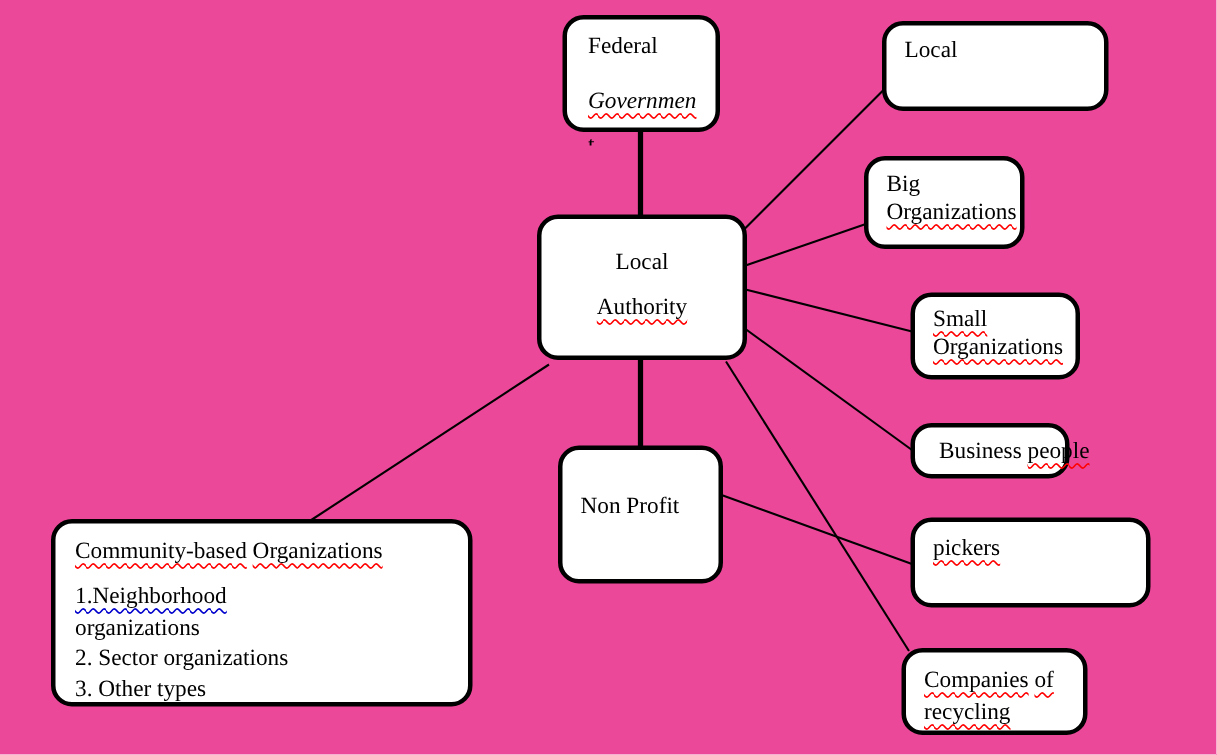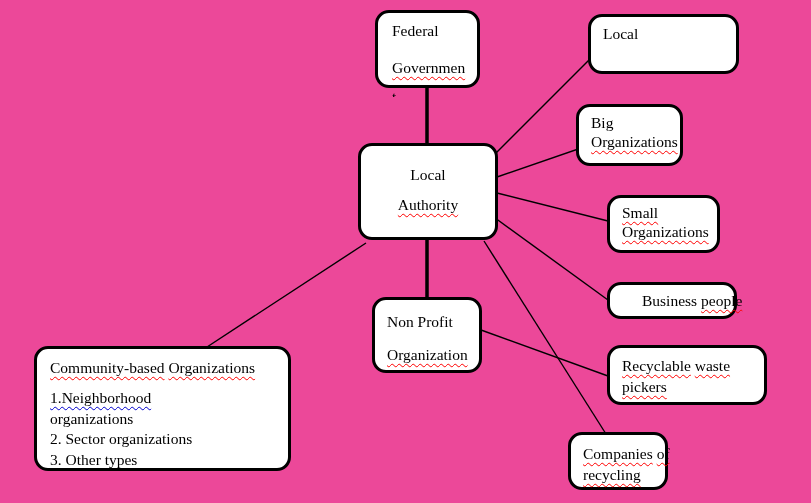--- a/index.html
+++ b/index.html
@@ -40,7 +40,7 @@
   }
   
   .n-federal{left:375px;top:10px;width:105px;height:78px;padding:8px 14px;}
-  .n-federal .row2{margin-top:18px;}
+  .n-federal .row2{margin-top:18px;font-style:italic;}
   .t-overflow{
     position:absolute;z-index:3;
     left:392px;top:89px;width:12px;height:8px;

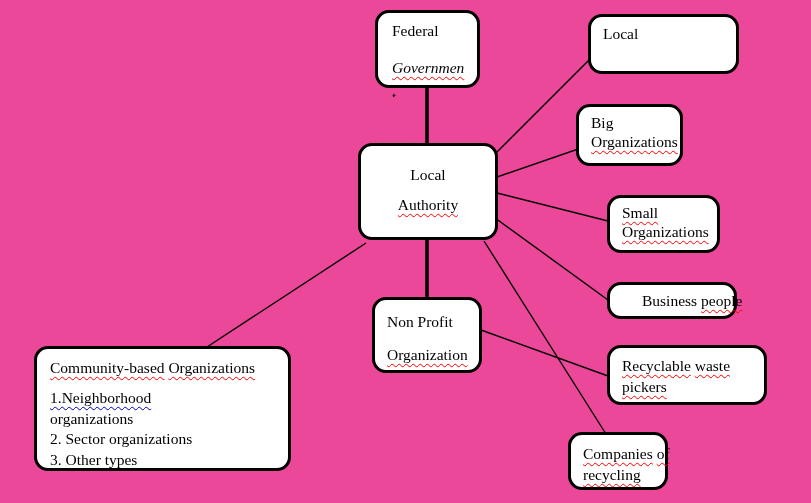--- a/index.html
+++ b/index.html
@@ -51,7 +51,7 @@
   .n-bigorg{left:576px;top:104px;width:107px;height:62px;padding-top:6px;}
   .n-authority{left:358px;top:143px;width:140px;height:97px;text-align:center;padding-top:14px;line-height:30px;}
   .n-smallorg{left:607px;top:195px;width:113px;height:58px;padding-top:5px;}
-  .n-business{left:607px;top:282px;width:130px;height:37px;display:flex;align-items:center;padding:0 0 0 32px;}
+  .n-business{left:607px;top:282px;width:106px;height:37px;display:flex;align-items:center;padding:0 0 0 16px;}
   .n-nonprofit{left:372px;top:297px;width:110px;height:76px;padding-top:5px;line-height:33px;}
   .n-recyclable{left:607px;top:345px;width:160px;height:60px;padding-top:7px;line-height:21px;}
   .n-companies{left:568px;top:432px;width:100px;height:58px;padding-top:8px;line-height:21px;}

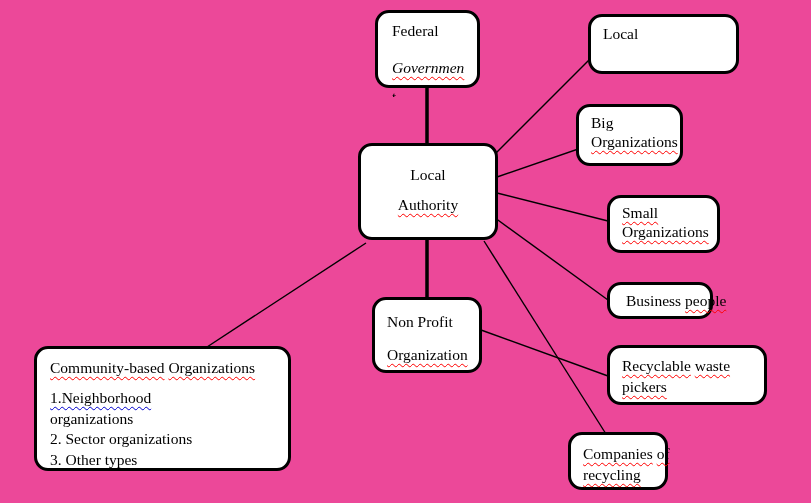--- a/index.html
+++ b/index.html
@@ -52,7 +52,7 @@
   .n-authority{left:358px;top:143px;width:140px;height:97px;text-align:center;padding-top:14px;line-height:30px;}
   .n-smallorg{left:607px;top:195px;width:113px;height:58px;padding-top:5px;}
   .n-business{left:607px;top:282px;width:106px;height:37px;display:flex;align-items:center;padding:0 0 0 16px;}
-  .n-nonprofit{left:372px;top:297px;width:110px;height:76px;padding-top:5px;line-height:33px;}
+  .n-nonprofit{left:372px;top:297px;width:110px;height:92px;padding-top:21px;line-height:33px;}
   .n-recyclable{left:607px;top:345px;width:160px;height:60px;padding-top:7px;line-height:21px;}
   .n-companies{left:568px;top:432px;width:100px;height:58px;padding-top:8px;line-height:21px;}
   .n-community{left:34px;top:346px;width:257px;height:125px;padding:8px 13px;line-height:20.5px;}

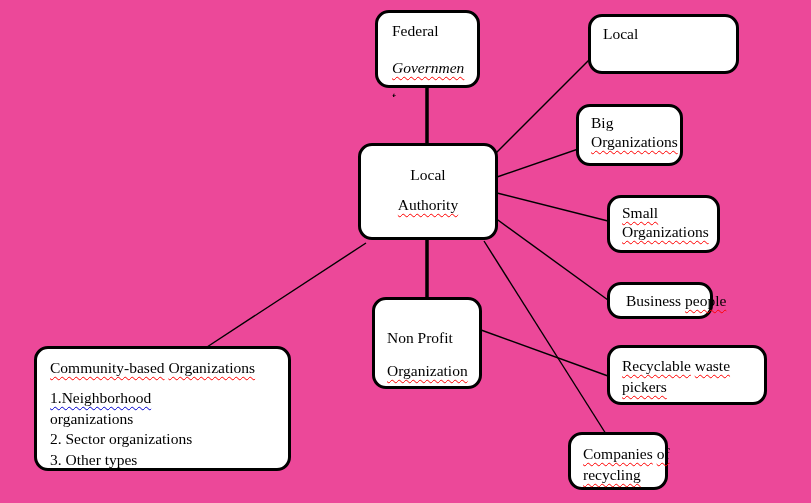--- a/index.html
+++ b/index.html
@@ -55,7 +55,7 @@
   .n-nonprofit{left:372px;top:297px;width:110px;height:92px;padding-top:21px;line-height:33px;}
   .n-recyclable{left:607px;top:345px;width:160px;height:60px;padding-top:7px;line-height:21px;}
   .n-companies{left:568px;top:432px;width:100px;height:58px;padding-top:8px;line-height:21px;}
-  .n-community{left:34px;top:346px;width:257px;height:125px;padding:8px 13px;line-height:20.5px;}
+  .n-community{left:34px;top:346px;width:281px;height:125px;padding:8px 13px;line-height:20.5px;}
   .n-community .title{margin-bottom:9px;line-height:22px;}
 </style>
 </head>

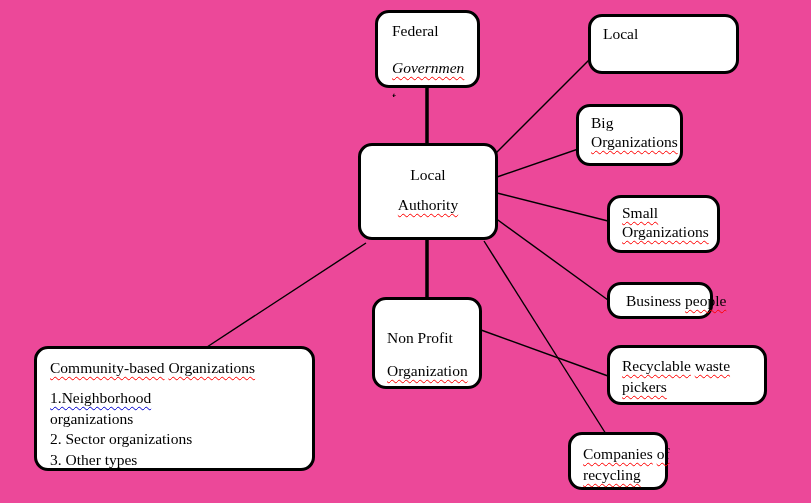--- a/index.html
+++ b/index.html
@@ -108,7 +108,6 @@
 
   <div class="node n-nonprofit">
     <div class="row"><span>Non Profit</span></div>
-    <div class="row"><span class="u-red">Organization</span></div>
   </div>
 
   <div class="node n-recyclable">

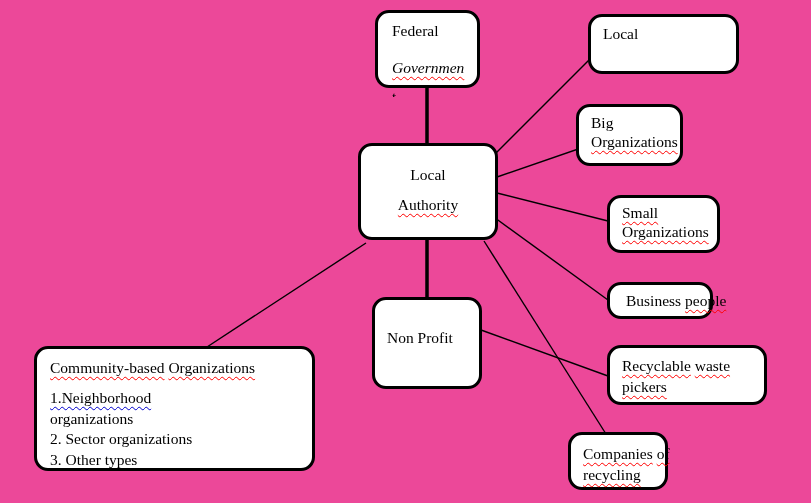--- a/index.html
+++ b/index.html
@@ -111,9 +111,6 @@
   </div>
 
   <div class="node n-recyclable">
-    <div class="row">
-      <span class="u-red">Recyclable</span>&nbsp;<span class="u-red">waste</span>
-    </div>
     <div class="row"><span class="u-red">pickers</span></div>
   </div>
 

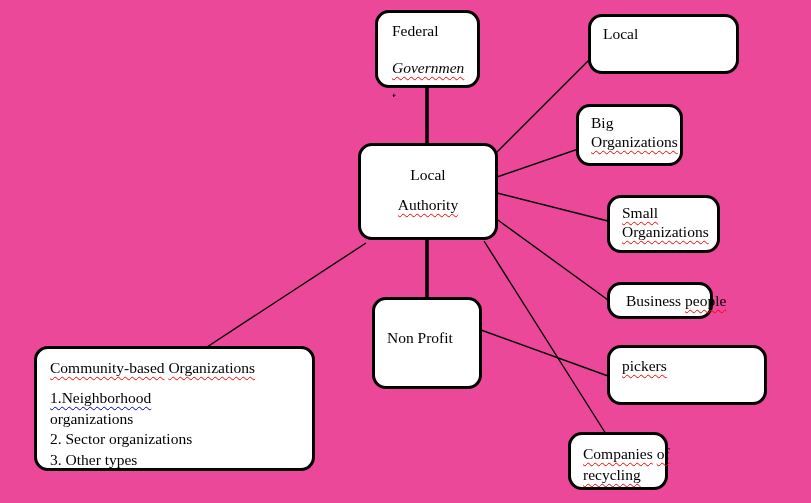--- a/index.html
+++ b/index.html
@@ -54,7 +54,7 @@
   .n-business{left:607px;top:282px;width:106px;height:37px;display:flex;align-items:center;padding:0 0 0 16px;}
   .n-nonprofit{left:372px;top:297px;width:110px;height:92px;padding-top:21px;line-height:33px;}
   .n-recyclable{left:607px;top:345px;width:160px;height:60px;padding-top:7px;line-height:21px;}
-  .n-companies{left:568px;top:432px;width:100px;height:58px;padding-top:8px;line-height:21px;}
+  .n-companies{left:601px;top:432px;width:124px;height:58px;padding-top:8px;line-height:21px;}
   .n-community{left:34px;top:346px;width:281px;height:125px;padding:8px 13px;line-height:20.5px;}
   .n-community .title{margin-bottom:9px;line-height:22px;}
 </style>

